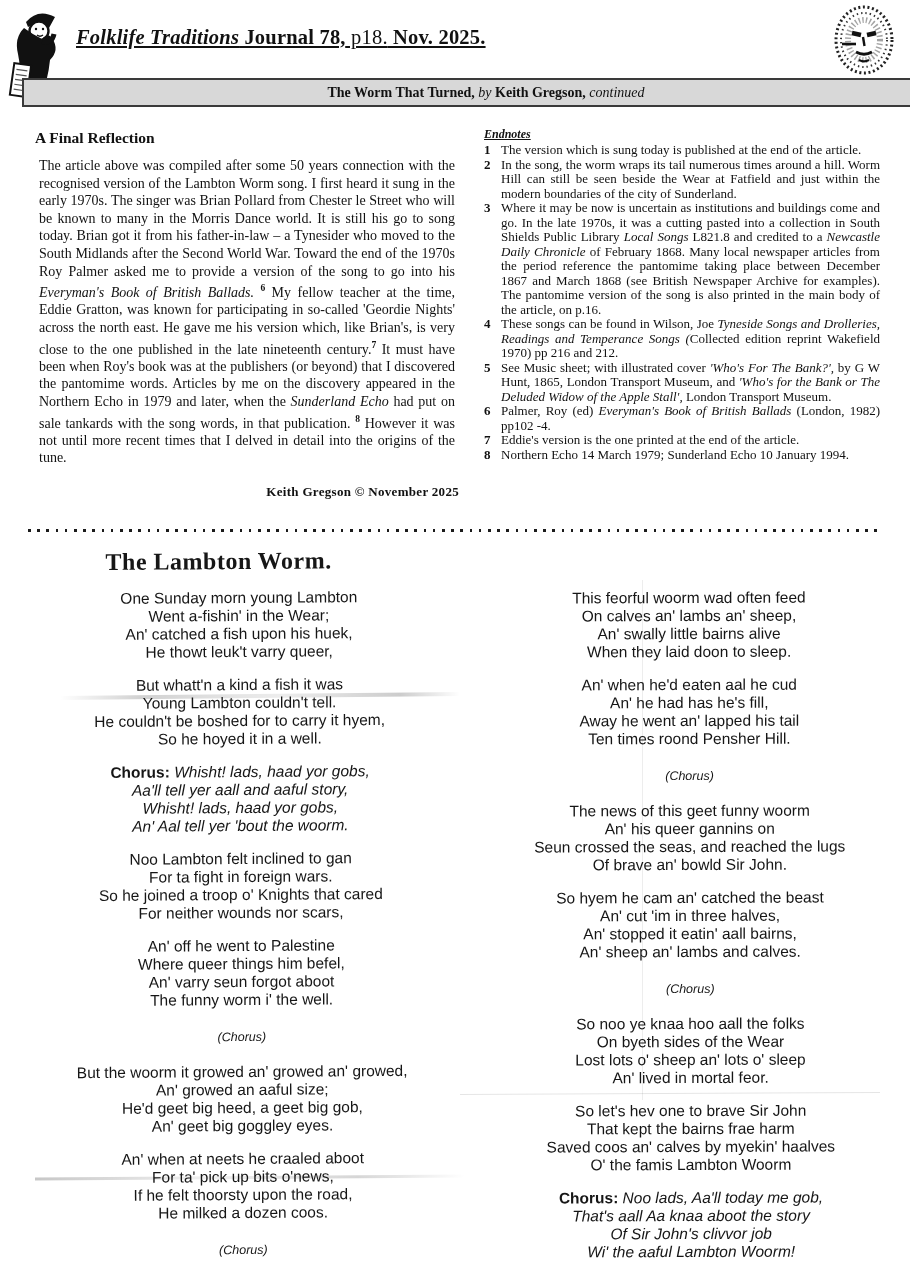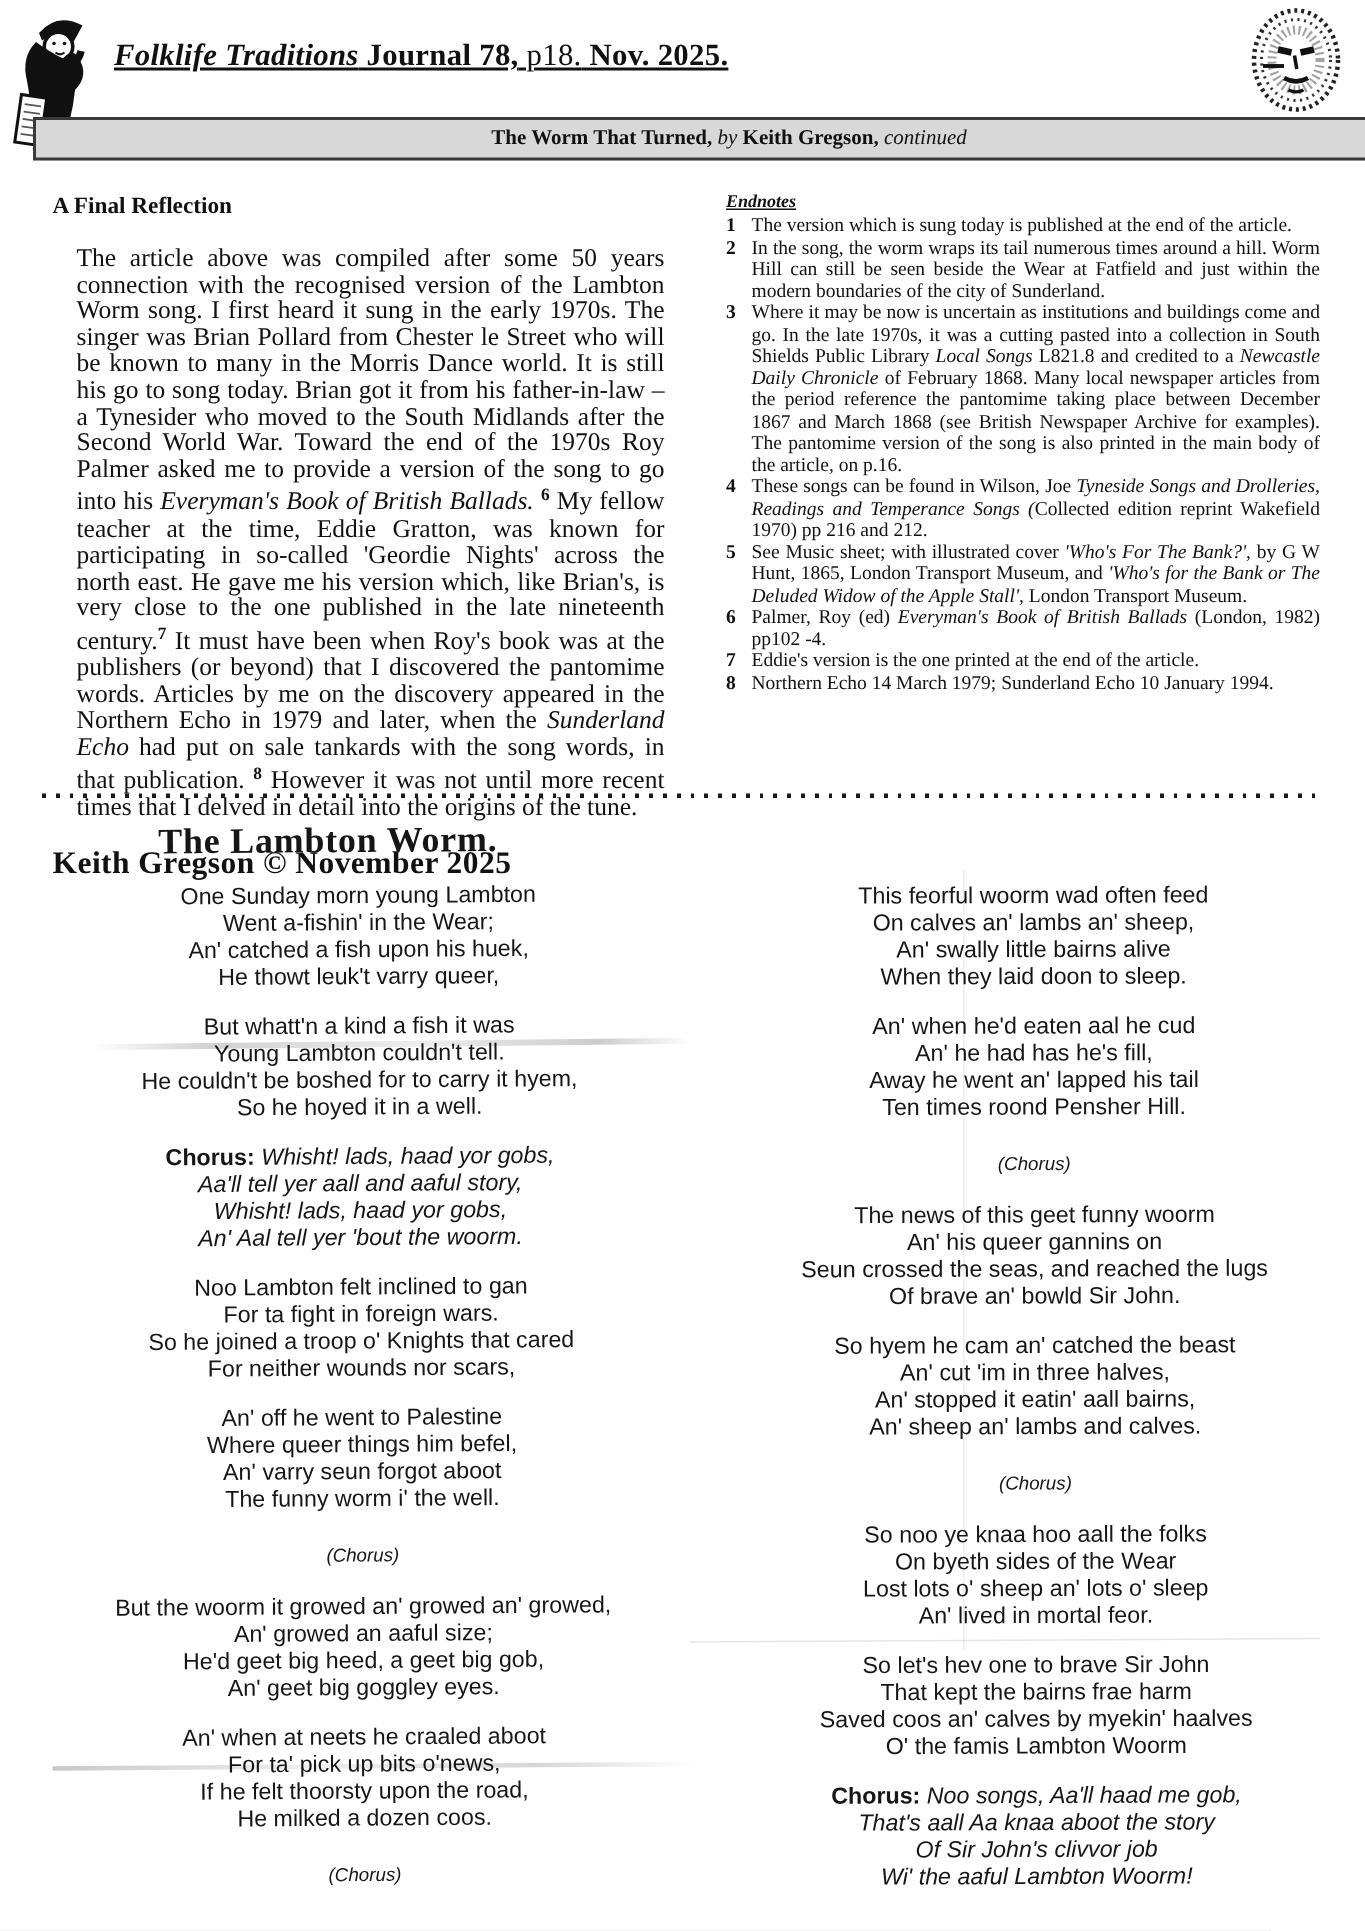--- a/index.html
+++ b/index.html
@@ -22,7 +22,7 @@
   .col-left{flex:0 0 424px;}
   .col-right{flex:1;min-width:0;}
   .section-heading{font-size:15.5px;font-weight:bold;margin:2px 0 10px 0;}
-  .article-body{font-size:17px;line-height:17.6px;text-align:justify;margin:16px;}
+  .article-body{font-size:14px;line-height:17.6px;text-align:justify;margin:4px;}
   .signature{font-size:21px;font-weight:bold;text-align:left;margin-top:17px;letter-spacing:.3px;}
   .endnotes-heading{font-size:12px;font-weight:bold;font-style:italic;text-decoration:underline;margin:0 0 1px 0;}
   .endnote{display:flex;font-size:13px;line-height:14.5px;}

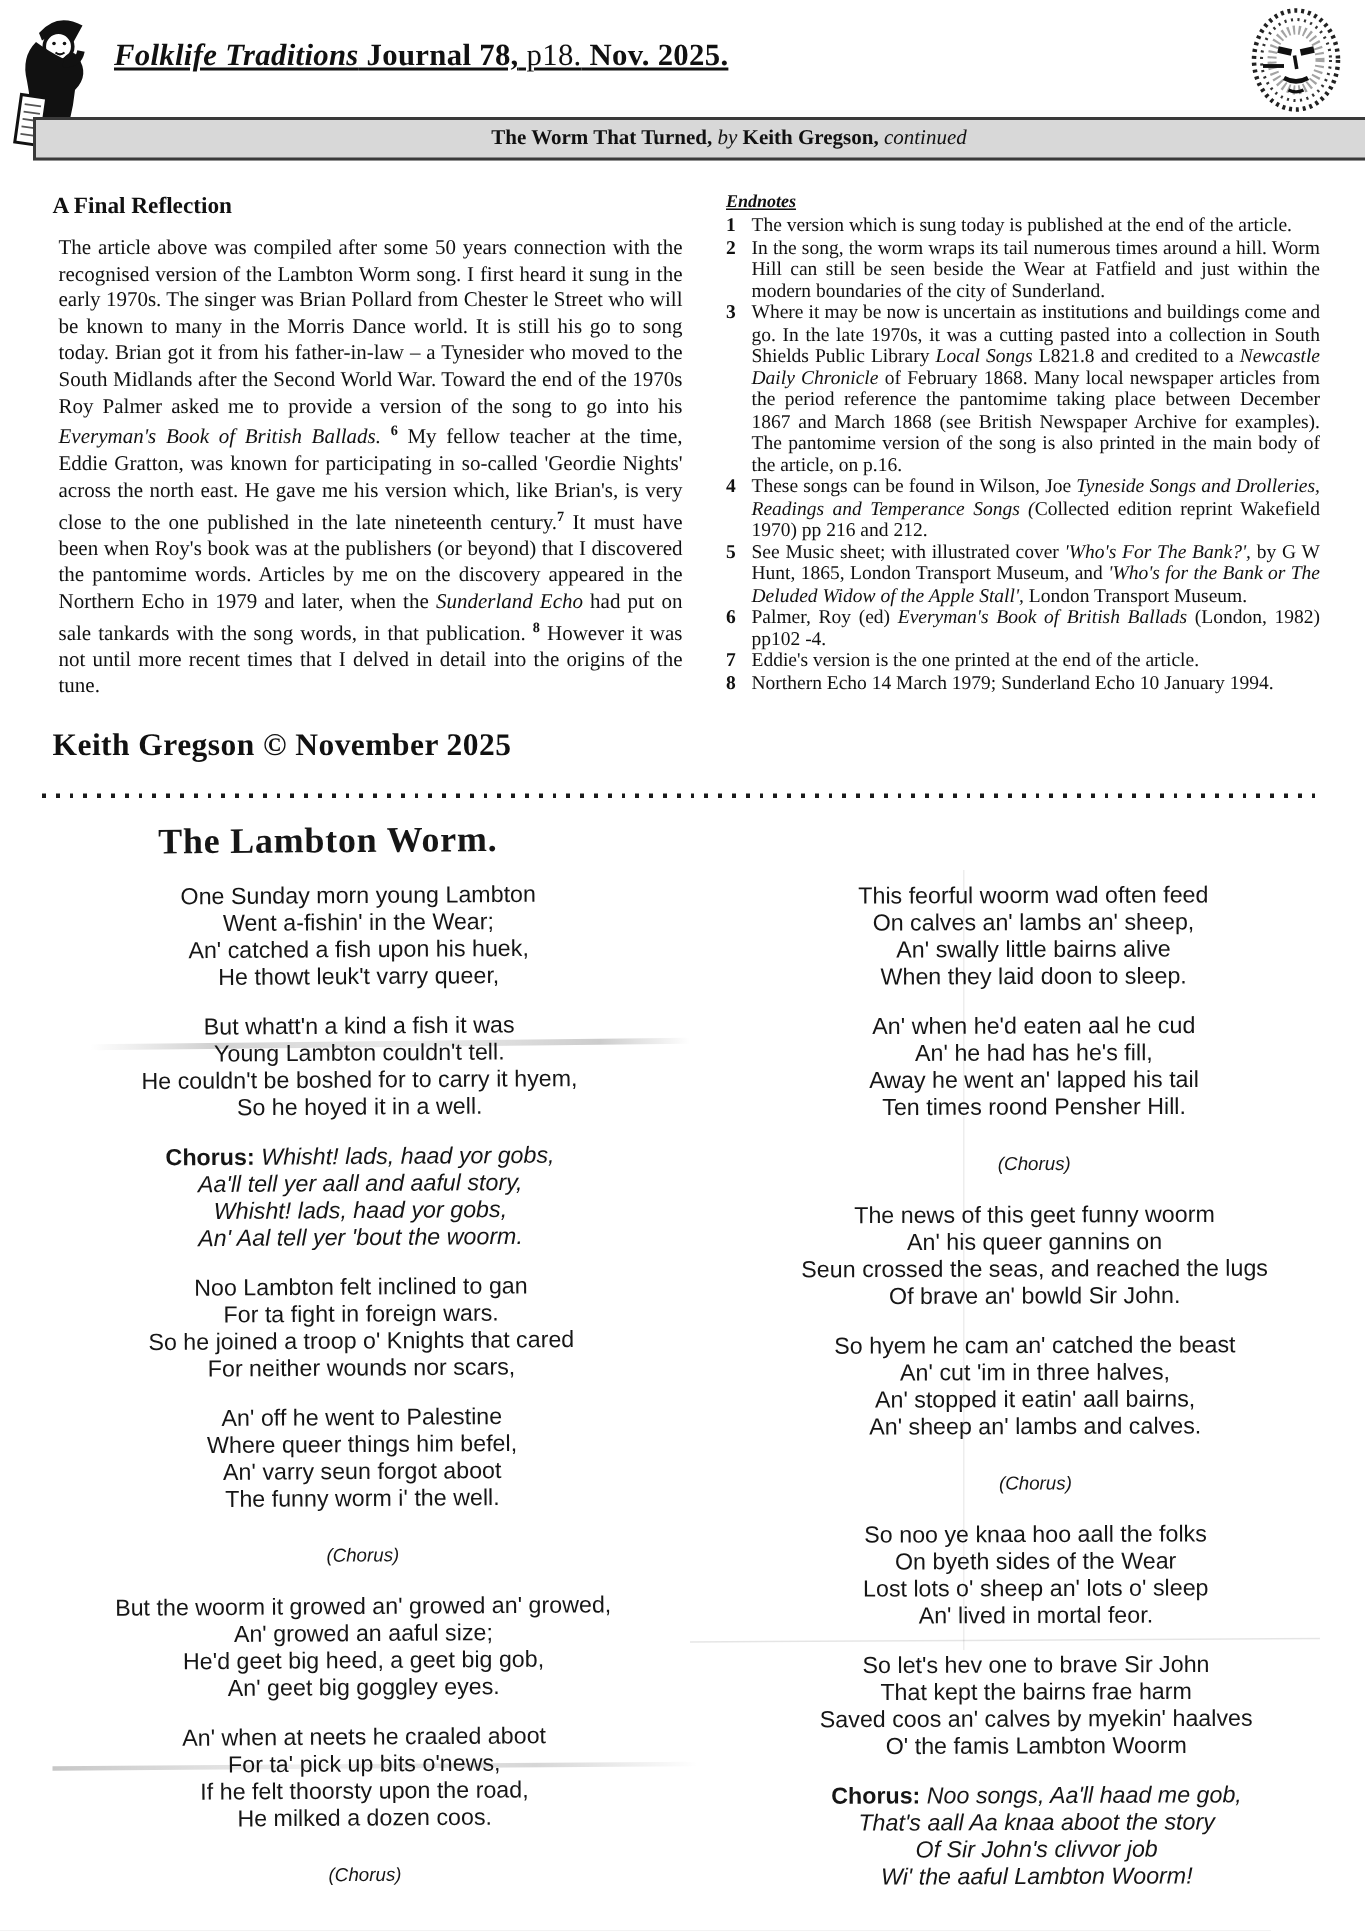--- a/index.html
+++ b/index.html
@@ -23,7 +23,7 @@
   .col-right{flex:1;min-width:0;}
   .section-heading{font-size:15.5px;font-weight:bold;margin:2px 0 10px 0;}
   .article-body{font-size:14px;line-height:17.6px;text-align:justify;margin:4px;}
-  .signature{font-size:21px;font-weight:bold;text-align:left;margin-top:17px;letter-spacing:.3px;}
+  .signature{font-size:13px;font-weight:bold;text-align:right;margin-top:17px;letter-spacing:.3px;}
   .endnotes-heading{font-size:12px;font-weight:bold;font-style:italic;text-decoration:underline;margin:0 0 1px 0;}
   .endnote{display:flex;font-size:13px;line-height:14.5px;}
   .endnote-num{font-weight:bold;flex:0 0 17px;}

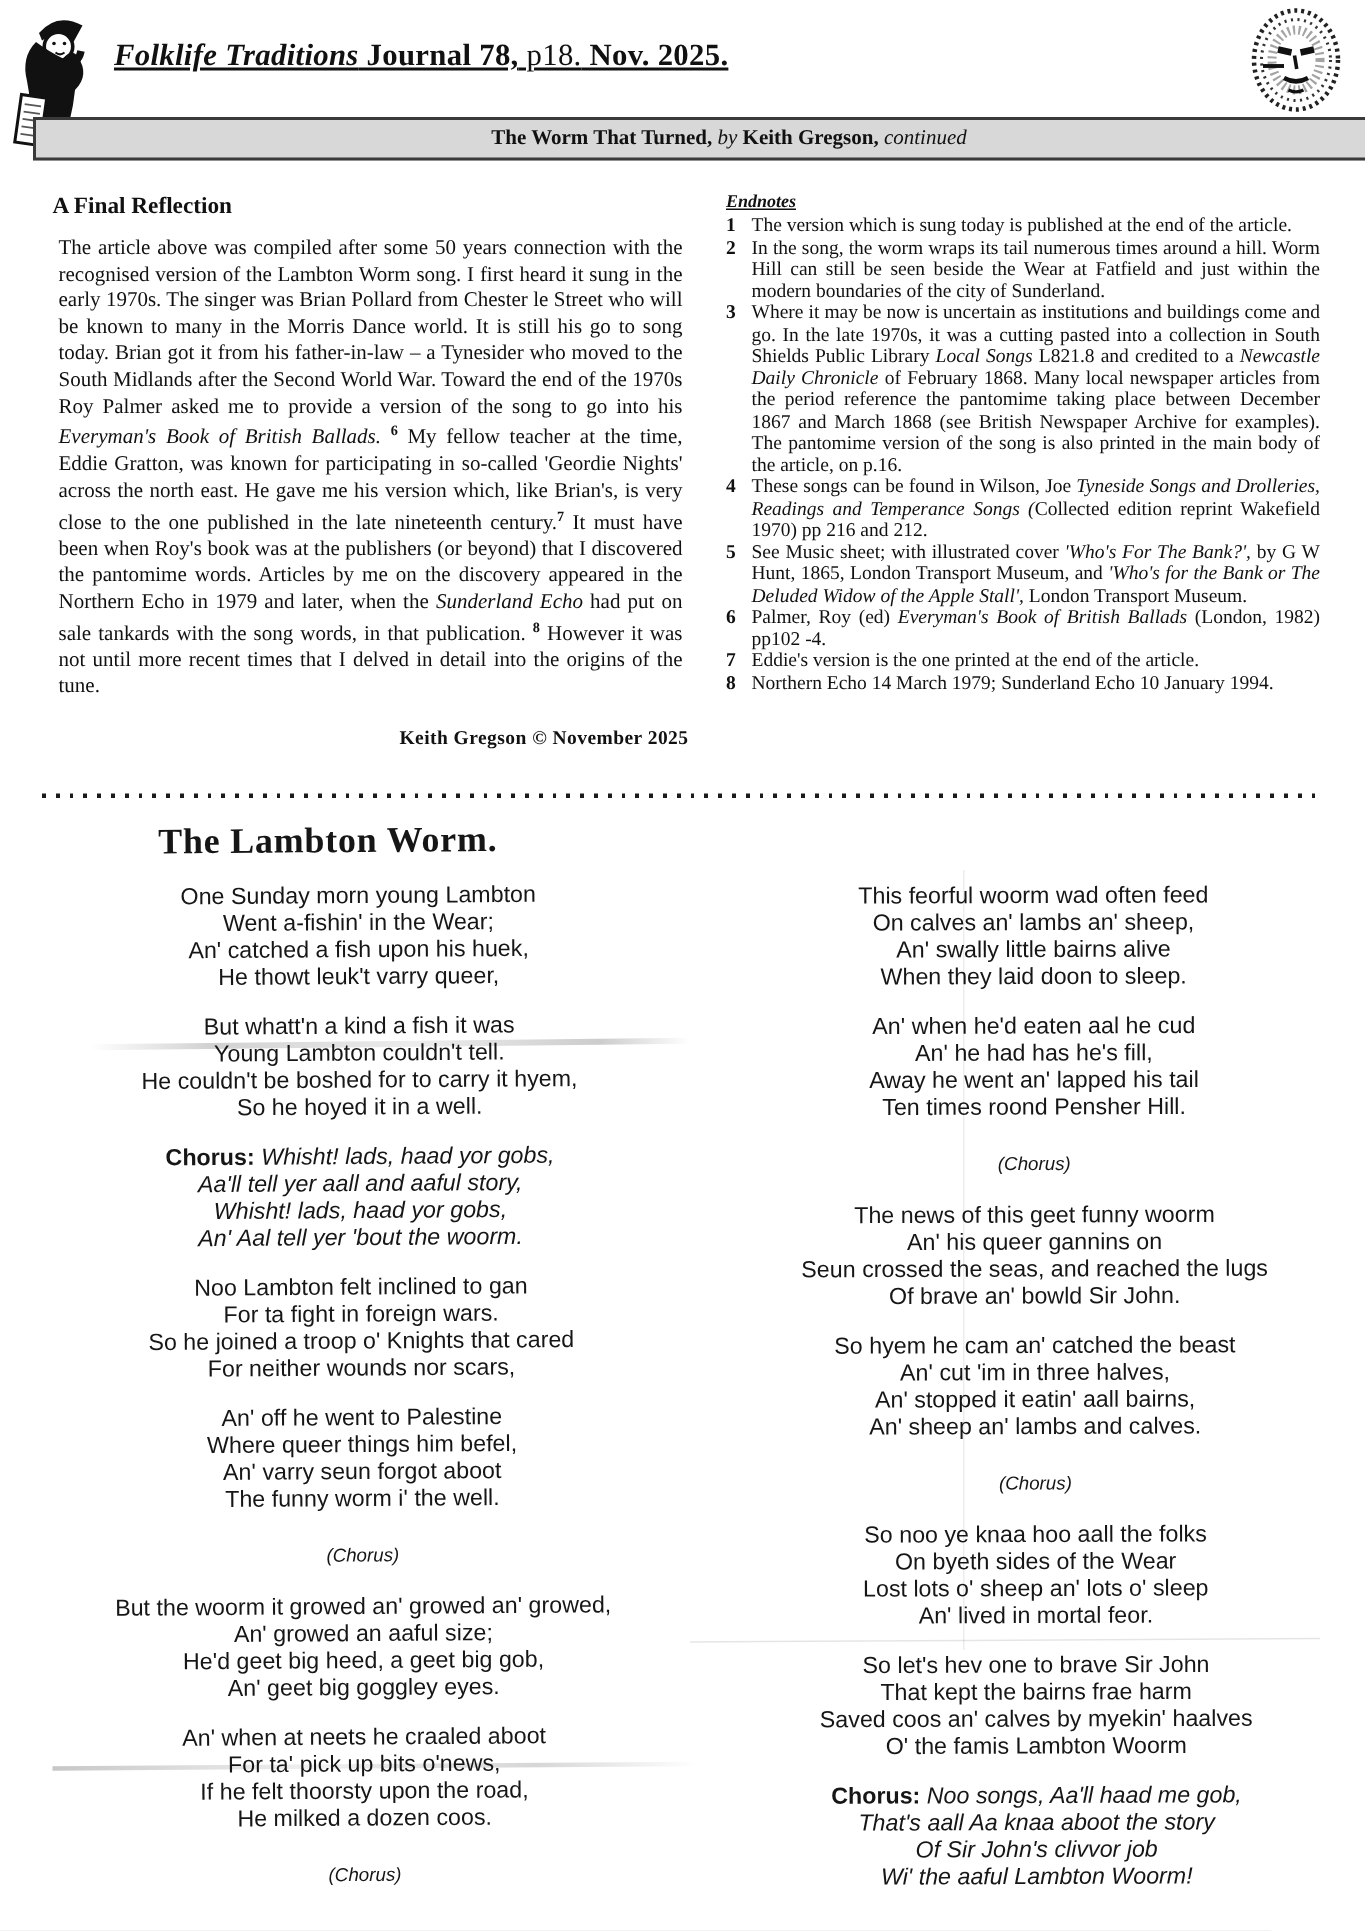--- a/index.html
+++ b/index.html
@@ -234,7 +234,7 @@
             <div class="line">O' the famis Lambton Woorm</div>
           </div>
           <div class="stanza chorus">
-            <div class="line"><span class="chorus-label">Chorus: </span><span>Noo songs, Aa'll haad me gob,</span></div>
+            <div class="line"><span class="chorus-label">Chorus: </span><span>Noo lads, Aa'll today me gob,</span></div>
             <div class="line">That's aall Aa knaa aboot the story</div>
             <div class="line">Of Sir John's clivvor job</div>
             <div class="line">Wi' the aaful Lambton Woorm!</div>

